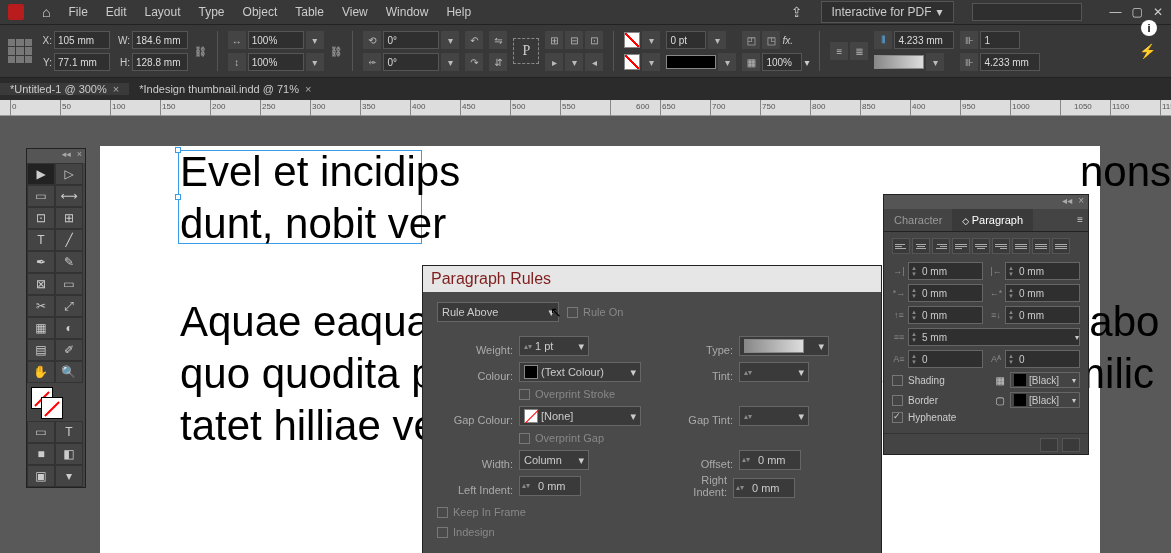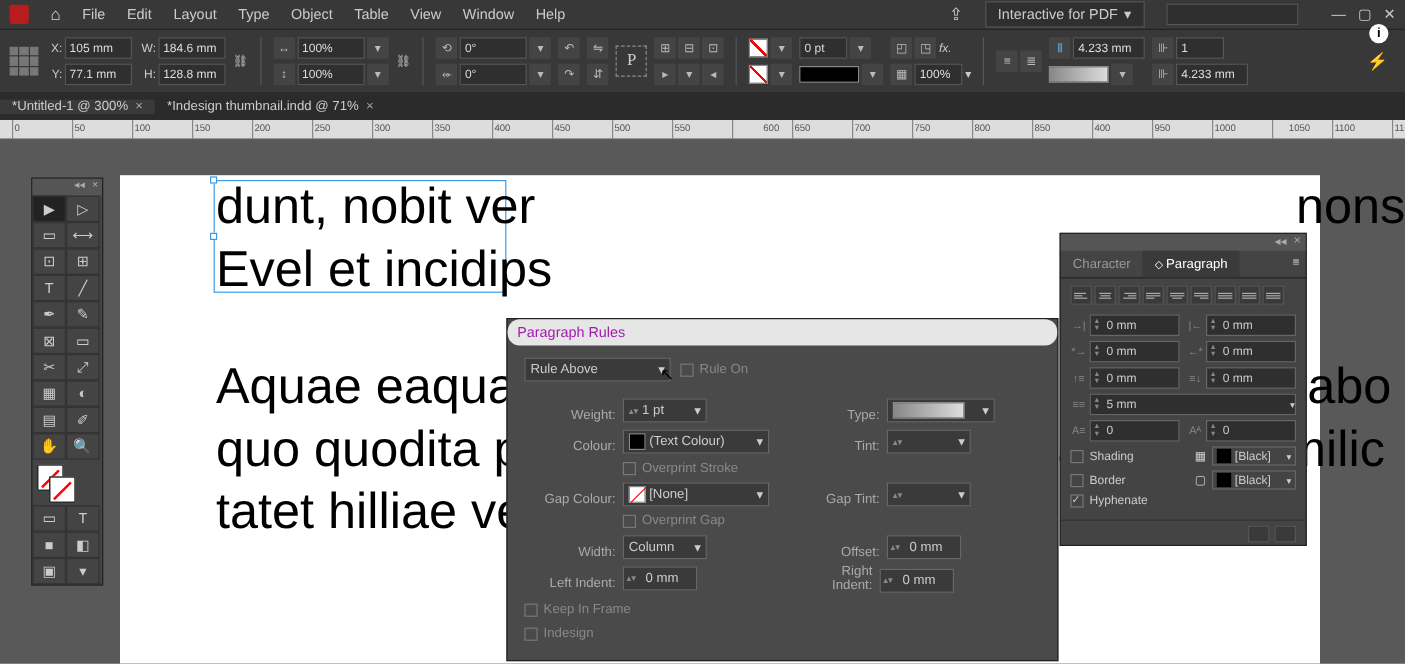--- a/index.html
+++ b/index.html
@@ -351,8 +351,8 @@
     <div class="handle" style="left:75px;top:1px"></div>
     <div class="handle" style="left:75px;top:48px"></div>
     <div class="textblock" style="top:0">
+      <div class="line">Evel et incidips</div>
       <div class="line">dunt, nobit ver</div>
-      <div class="line">Evel et incidips</div>
     </div>
     <div class="textblock" style="top:150px">
       <div class="line">Aquae eaquasi</div>

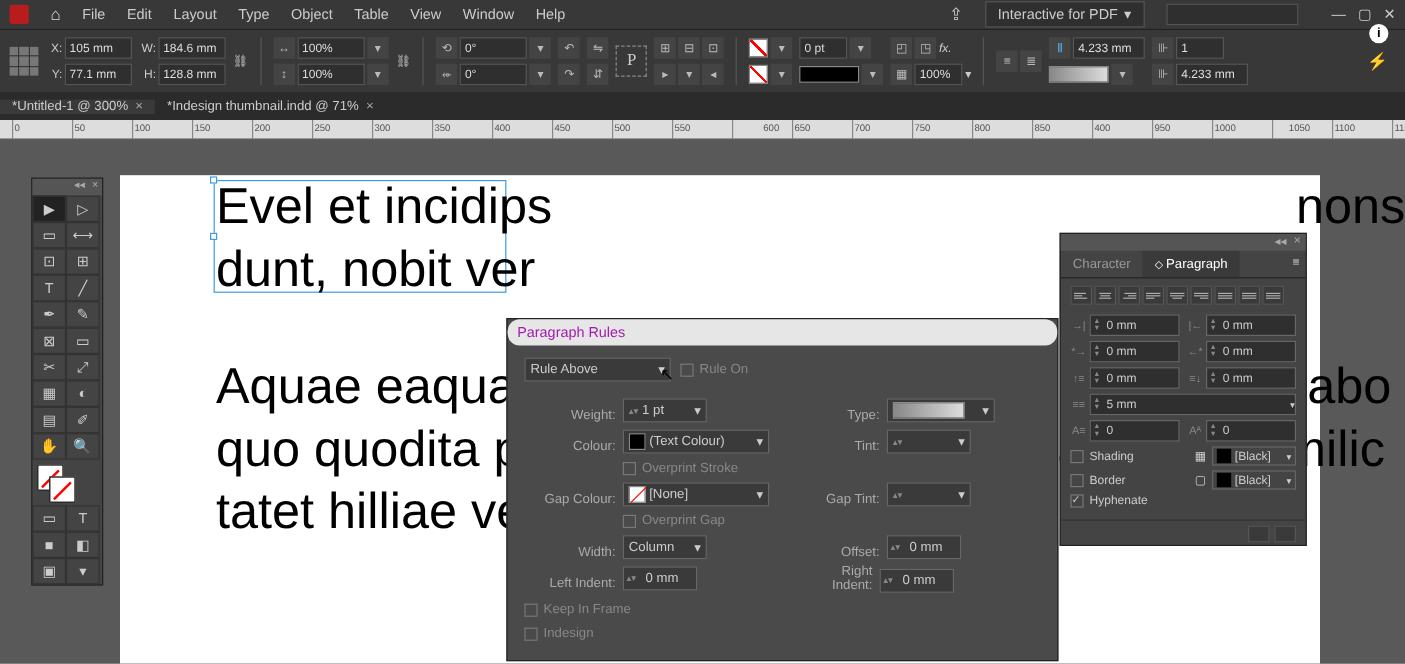--- a/index.html
+++ b/index.html
@@ -61,7 +61,7 @@
 
 
 .dialog { position: absolute; left: 422px; top: 265px; width: 460px; background: #4a4a4a; border: 1px solid #222; color: #ccc; font-size: 11px; }
-.dialog .titlebar { background: #e6e6e6; color: #a21caf; padding: 4px 8px; font-size: 12px; border-radius: 10px; }
+.dialog .titlebar { background: #e6e6e6; color: #7f1d1d; padding: 4px 8px; font-size: 16px; }
 .dialog .body { padding: 10px 14px; }
 .dialog .toprow { display: flex; align-items: center; gap: 8px; margin-bottom: 14px; }
 .dialog select, .dialog .dd { height: 20px; background: #3a3a3a; border: 1px solid #666; color: #ccc; font-size: 11px; padding: 0 4px; }

